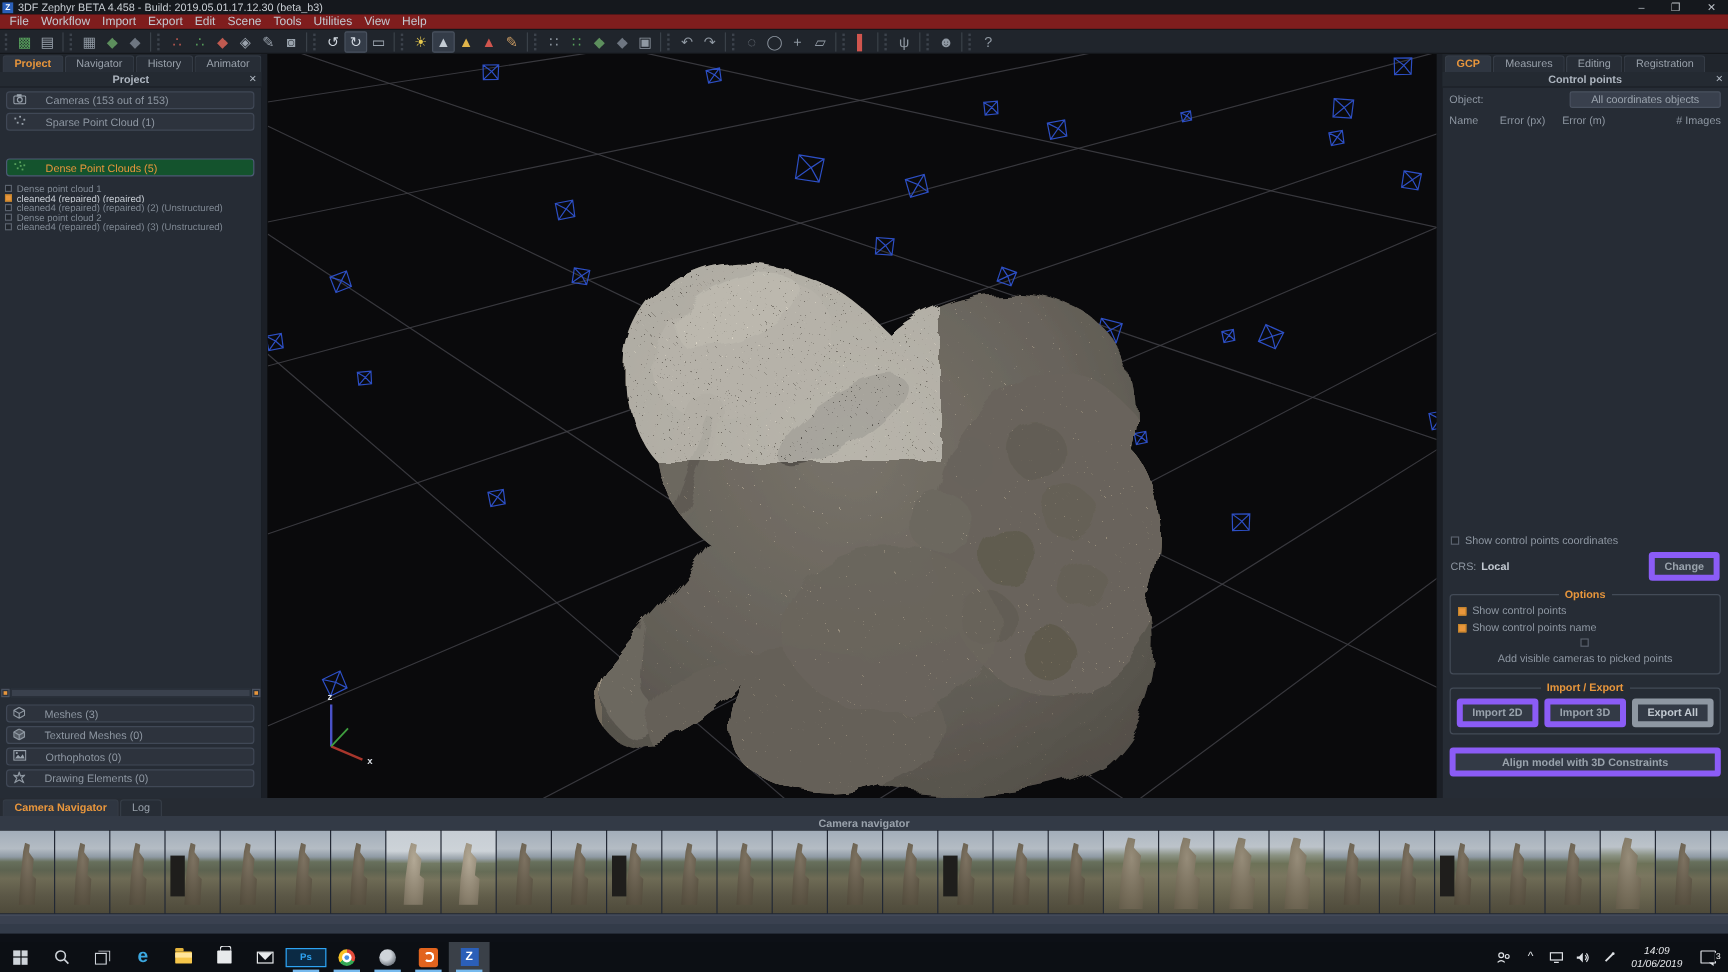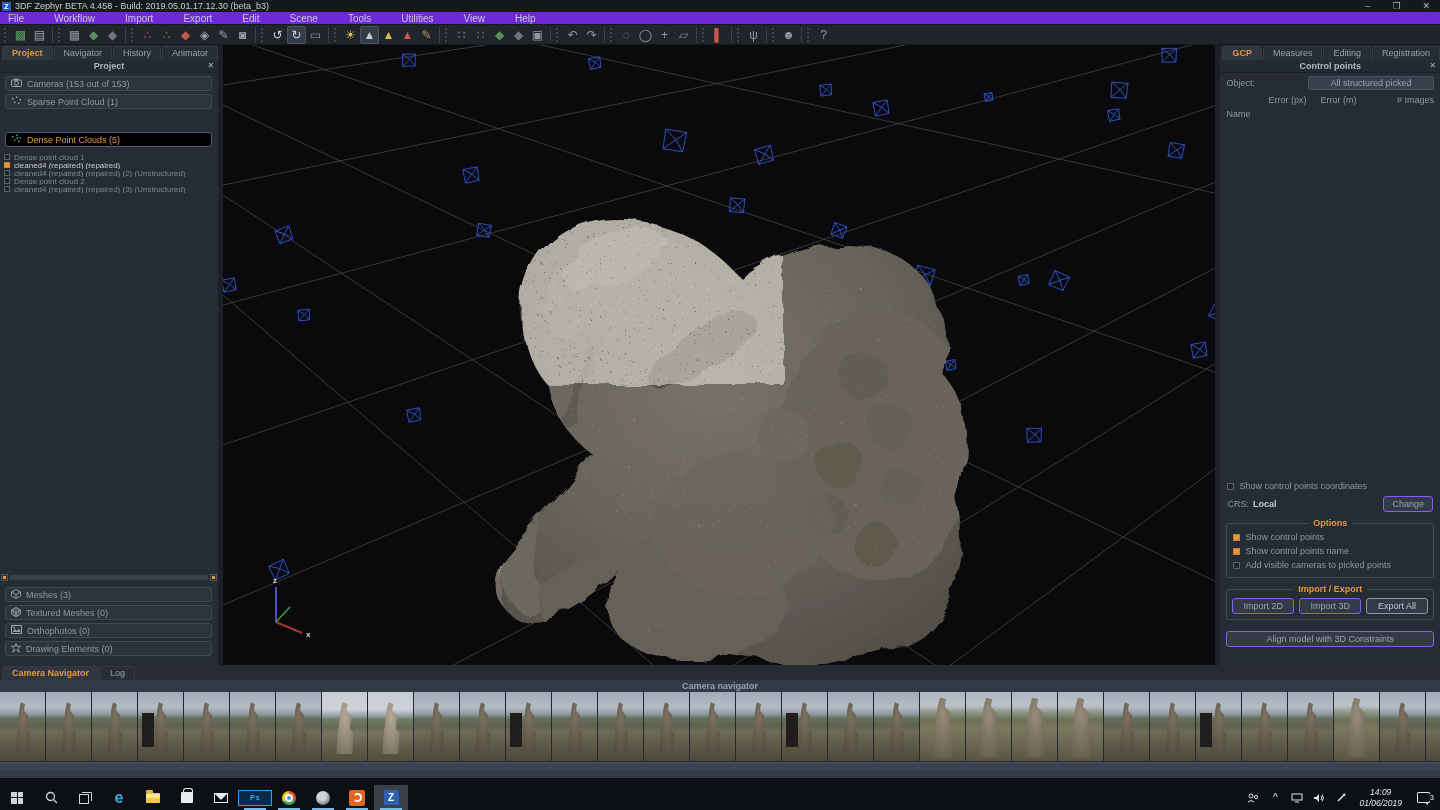--- a/index.html
+++ b/index.html
@@ -14,7 +14,7 @@
   .wincontrols span { cursor:default; }
 
   
-  .menubar { height:13px; background:#6d28d9; display:flex; align-items:center; gap:30px; padding-left:8px; flex:0 0 auto; border-bottom:1px solid #14171b; }
+  .menubar { height:13px; background:#7f1d1d; display:flex; align-items:center; gap:10px; padding-left:8px; flex:0 0 auto; border-bottom:1px solid #14171b; }
   .menubar .menu-item { color:#c2c9d1; font-size:10px; line-height:13px; cursor:default; }
 
   

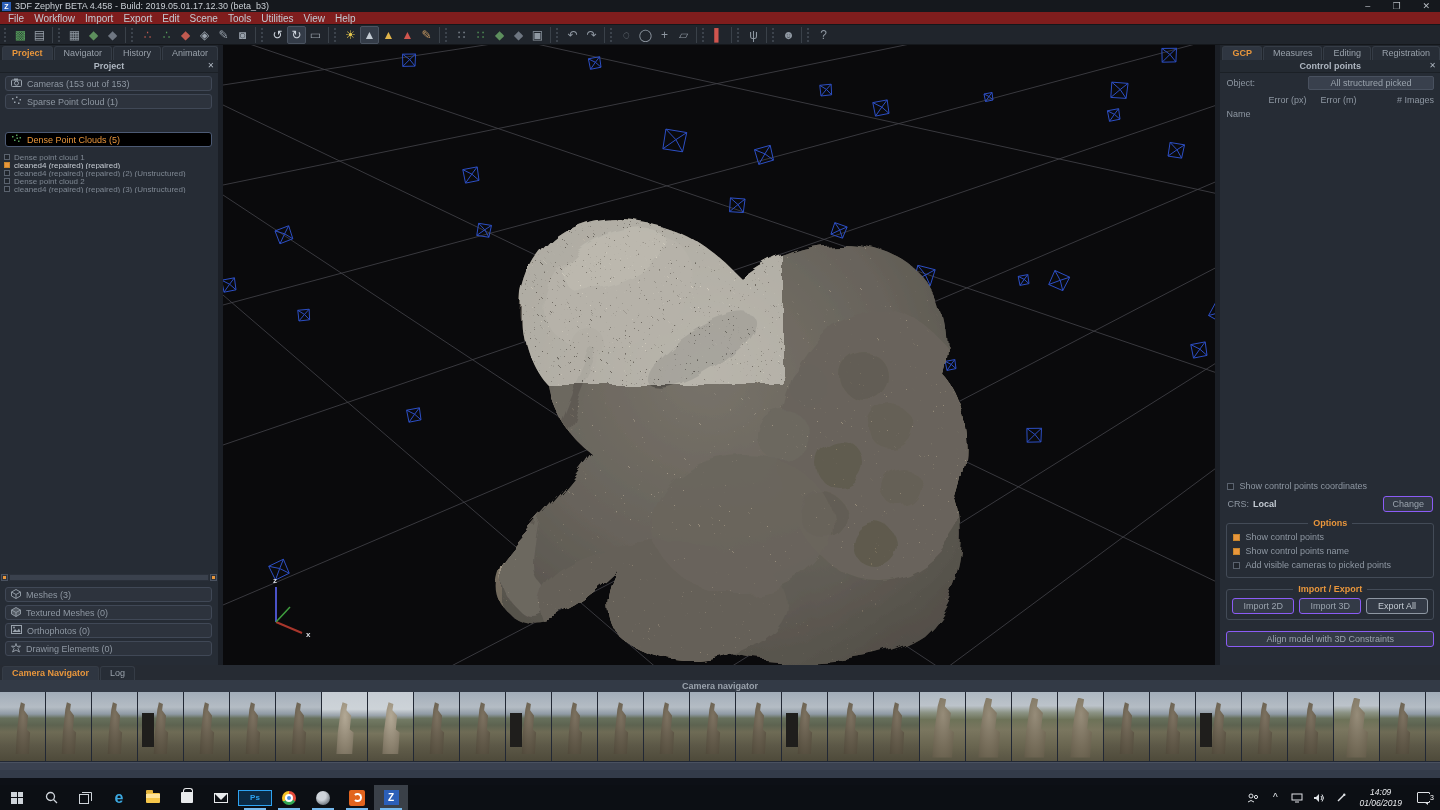--- a/index.html
+++ b/index.html
@@ -39,7 +39,7 @@
 
   
   .left-panel { flex:0 0 185px;text-align:right; }
-  .lp-btn { margin:3px 6px 3px 5px; height:15px; background:#2d333d; border:1px solid #404856; border-radius:3px; display:flex; align-items:center; gap:5px; padding:0 5px; color:#8e97a2; font-size:9px; cursor:default; white-space:nowrap; overflow:hidden; }
+  .lp-btn { margin:3px 6px 3px 5px; height:15px; background:#2d333d; border:1px solid #404856; border-radius:3px; display:flex; align-items:center; gap:16px; padding:0 5px; color:#8e97a2; font-size:9px; cursor:default; white-space:nowrap; overflow:hidden; }
   .lp-btn.active { background:#000000; border-color:#4c5a74; color:#e8963c;margin-top:23px; }
   .lp-btn svg { flex:0 0 auto; }
   .tree { margin:3px 0 0 4px; }

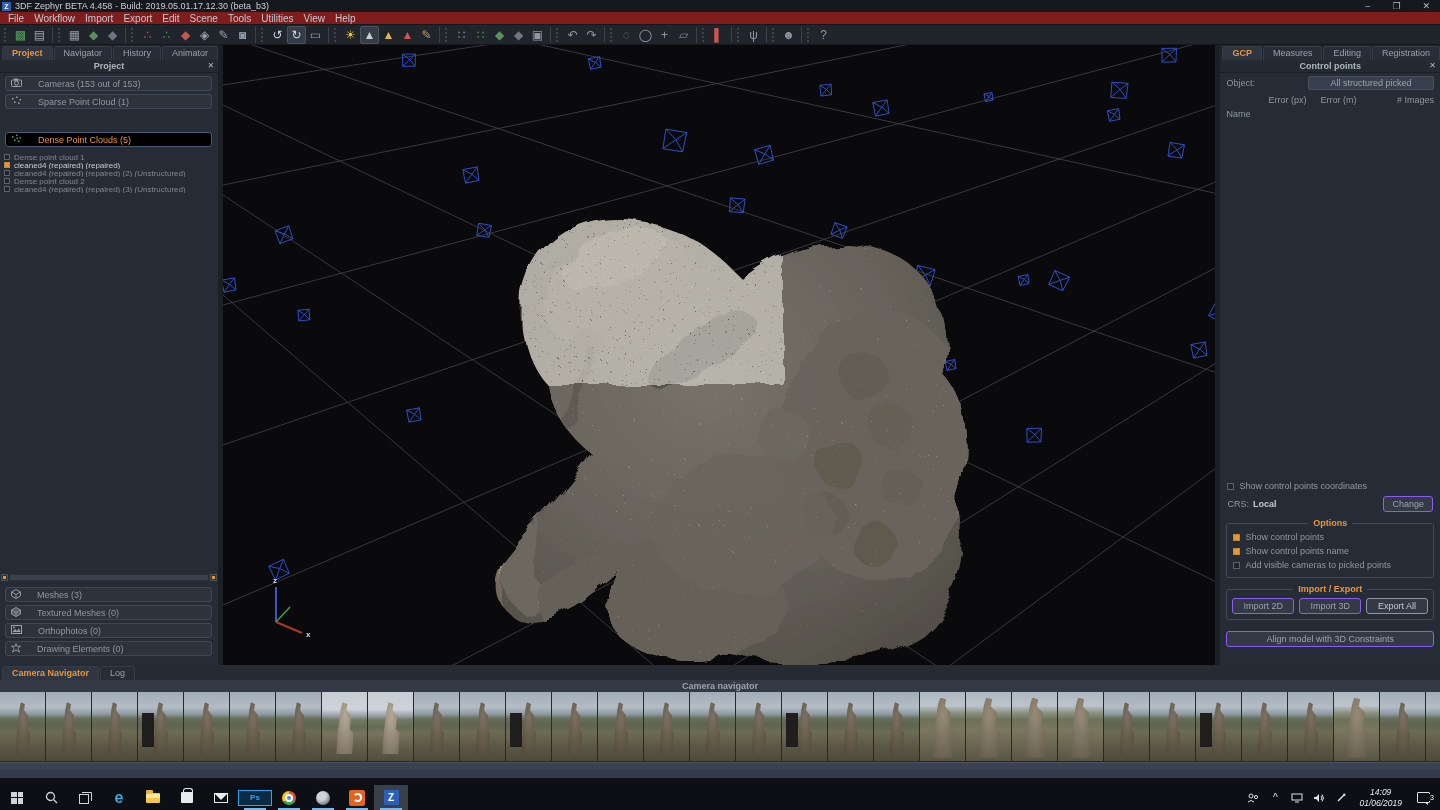--- a/index.html
+++ b/index.html
@@ -462,7 +462,7 @@
       </div>
       <div class="rp-row">
         <span class="rp-label">Object:</span>
-        <span class="rp-combo">All structured picked</span>
+        <span class="rp-combo">All coordinates objects</span>
       </div>
       <div class="rp-cols" id="rp-cols">
           <span>Name</span>

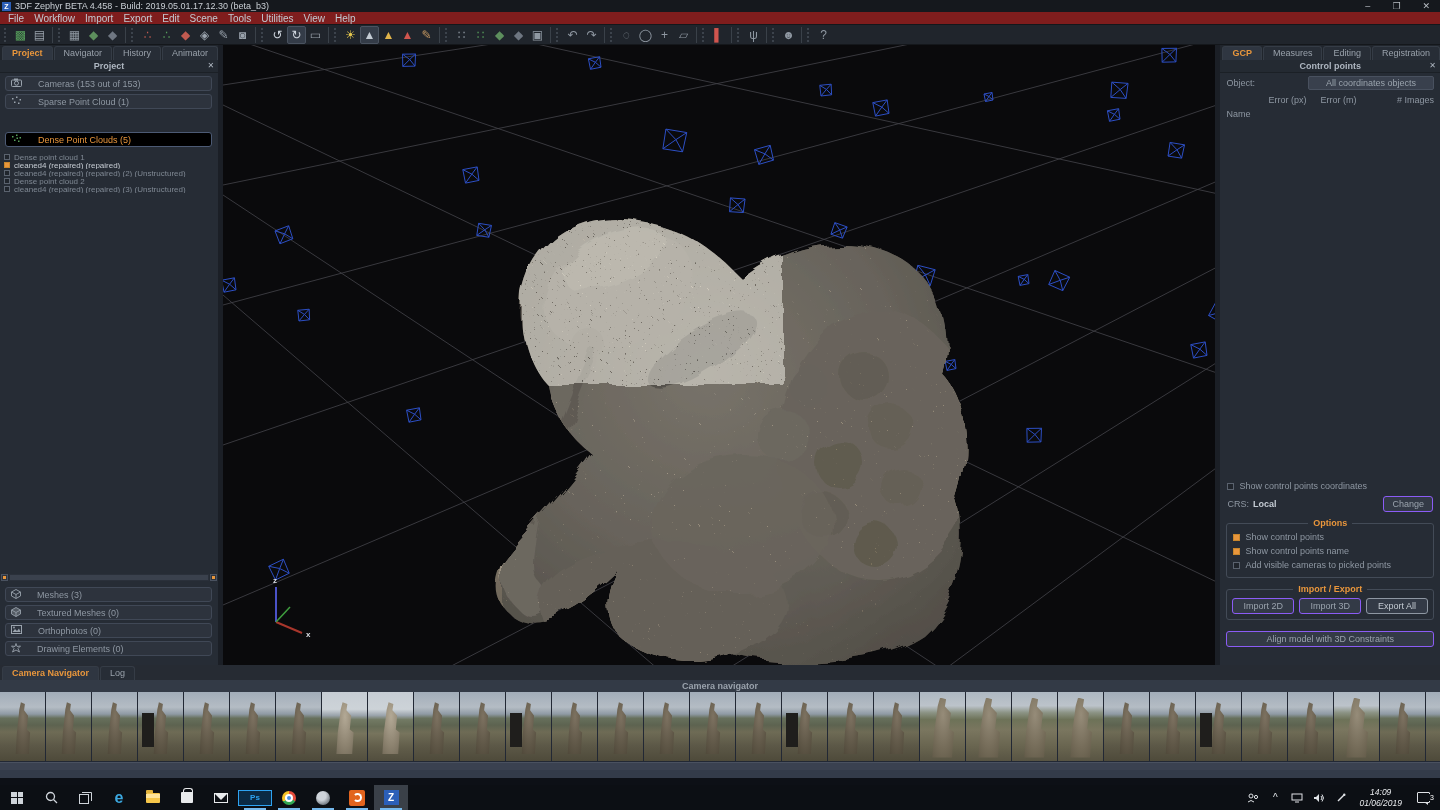--- a/index.html
+++ b/index.html
@@ -64,7 +64,7 @@
   .rp-label { color:#8e97a2; font-size:9px; }
   .rp-combo { margin-left:auto; background:#39404d; border:1px solid #49515f; border-radius:2px; color:#9aa3ad; font-size:9px; padding:1px 6px; min-width:126px; text-align:center; cursor:default; }
   .rp-cols { display:flex; padding:2px 6px 4px; color:#8e97a2; font-size:9px; }
-  .rp-cols span:nth-child(1){ width:42px;margin-top:14px; }
+  .rp-cols span:nth-child(1){ width:42px; }
   .rp-cols span:nth-child(2){ width:52px; }
   .rp-cols span:nth-child(3){ width:52px; }
   .rp-cols span:nth-child(4){ flex:1; text-align:right; }

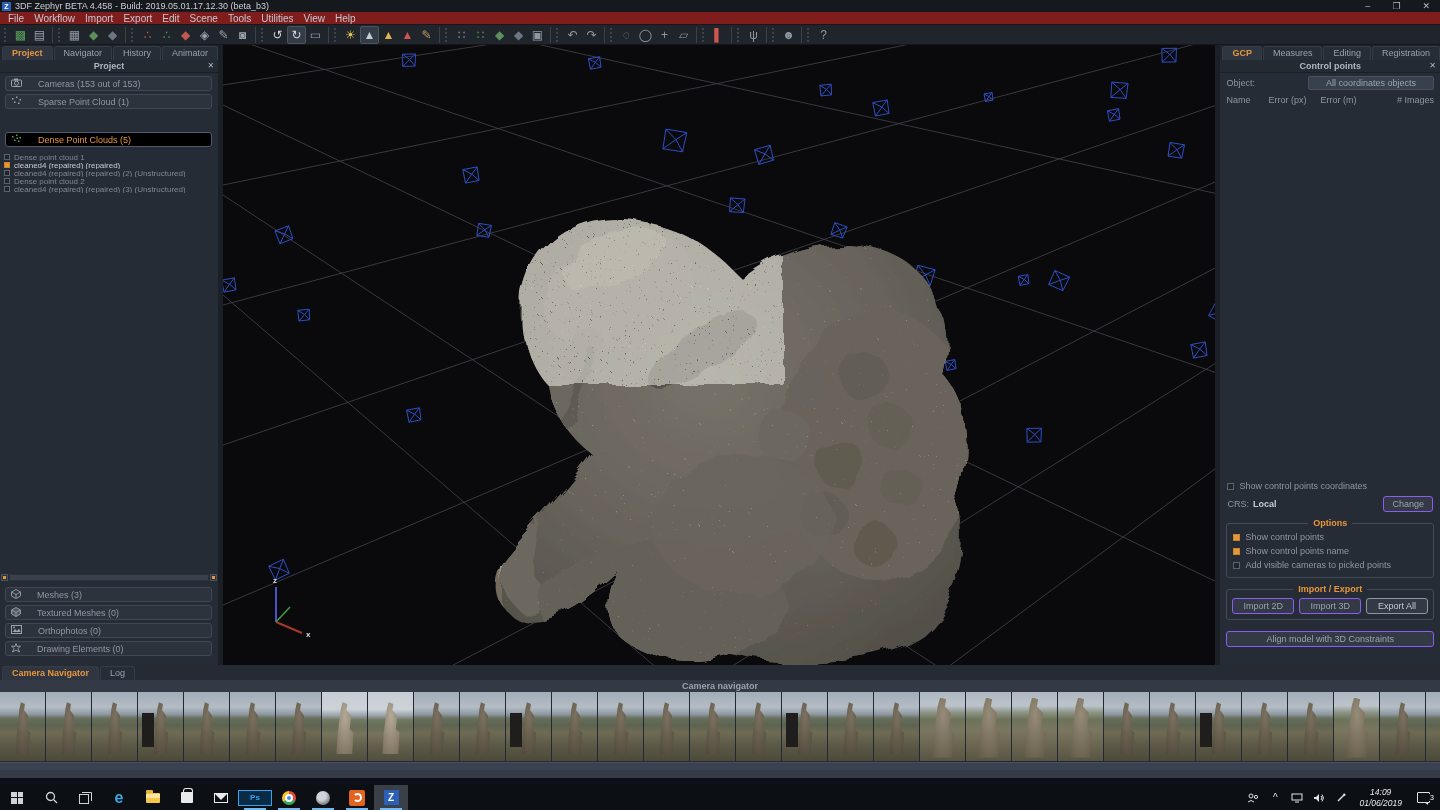--- a/index.html
+++ b/index.html
@@ -40,7 +40,7 @@
   
   .left-panel { flex:0 0 185px;text-align:right; }
   .lp-btn { margin:3px 6px 3px 5px; height:15px; background:#2d333d; border:1px solid #404856; border-radius:3px; display:flex; align-items:center; gap:16px; padding:0 5px; color:#8e97a2; font-size:9px; cursor:default; white-space:nowrap; overflow:hidden; }
-  .lp-btn.active { background:#000000; border-color:#4c5a74; color:#e8963c;margin-top:23px; }
+  .lp-btn.active { background:#14532d; border-color:#4c5a74; color:#e8963c;margin-top:23px; }
   .lp-btn svg { flex:0 0 auto; }
   .tree { margin:3px 0 0 4px; }
   .tree-row { display:flex; align-items:center; gap:4px; height:8px; margin-bottom:0px; white-space:nowrap; overflow:hidden; }

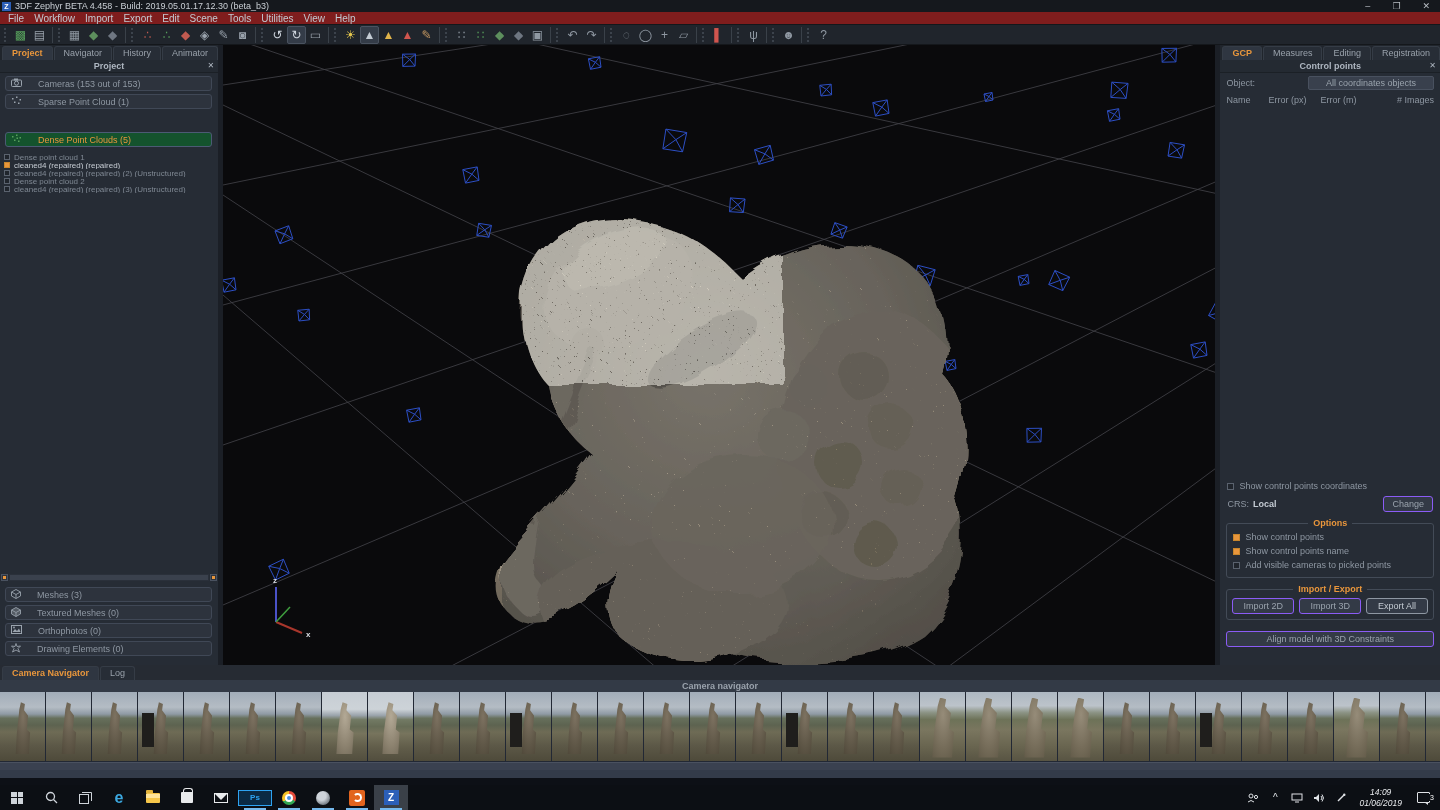--- a/index.html
+++ b/index.html
@@ -74,7 +74,7 @@
   .chk.checked { background:#e8963c; border-color:#c8862c; }
   .crs-row { display:flex; align-items:center; padding:3px 7px; gap:4px; }
   .crs-val { font-weight:bold; color:#c3cad2; }
-  .btn { background:#333a46; border:1px solid #8b5cf6; border-radius:3px; color:#9aa3ad; font-size:9px; padding:2px 8px; cursor:default; white-space:nowrap; text-align:center; }
+  .btn { background:#333a46; border:5px solid #8b5cf6; border-radius:3px; color:#9aa3ad; font-size:9px; padding:2px 8px; cursor:default; white-space:nowrap; text-align:center;font-weight:bold; }
   .btn.focus { border-color:#8e97a2; color:#c3cad2; }
   .crs-row .btn { margin-left:auto; }
   fieldset.group { margin:3px 6px; border:1px solid #434b57; border-radius:3px; padding:2px 5px 5px; }

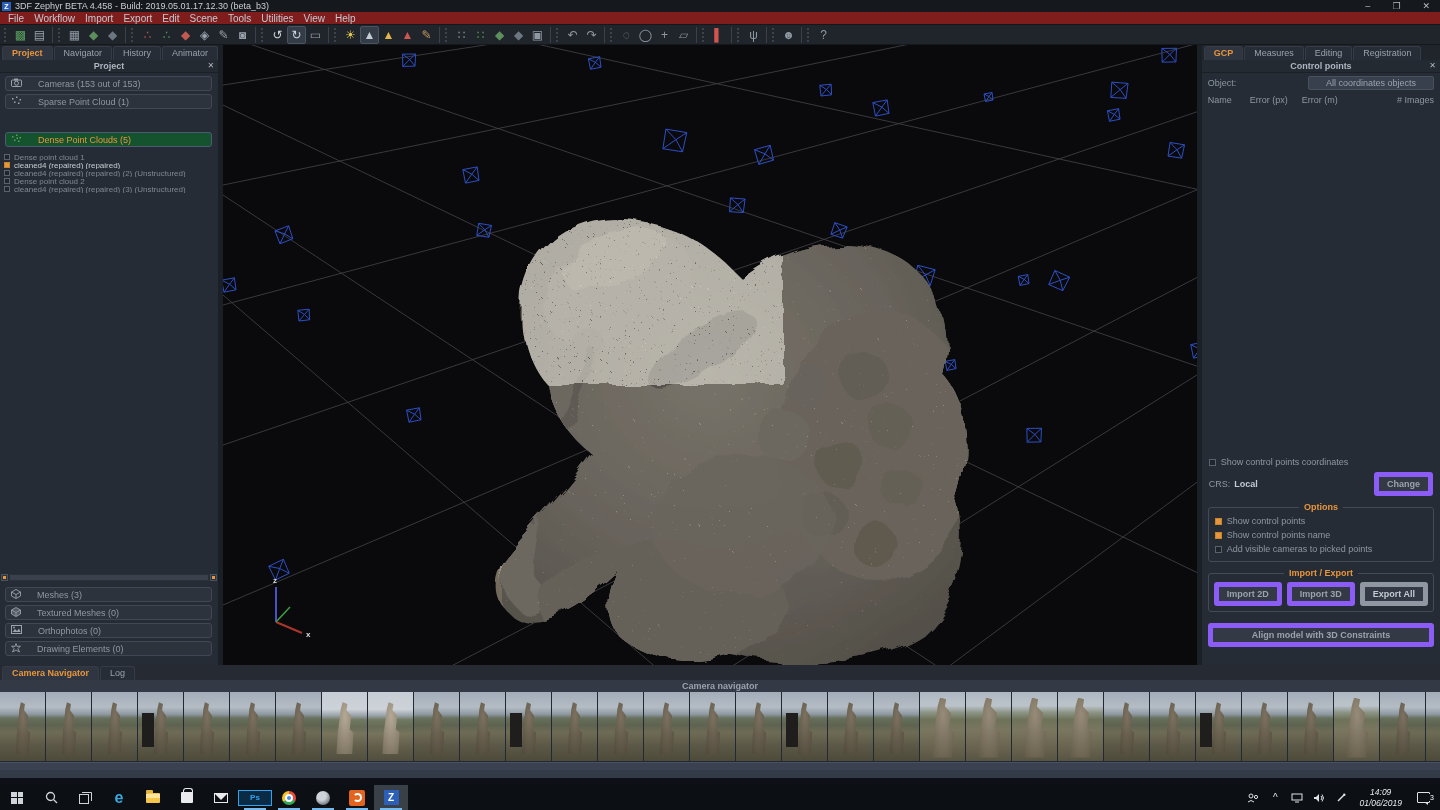--- a/index.html
+++ b/index.html
@@ -493,7 +493,7 @@
               <span class="chk checked"></span>
               <span>Show control points name</span>
             </div>
-            <div class="chk-row" style="padding: 2px 1px;">
+            <div class="chk-row" style="padding: 2px 1px; flex-direction: column;">
               <span class="chk"></span>
               <span>Add visible cameras to picked points</span>
             </div>

